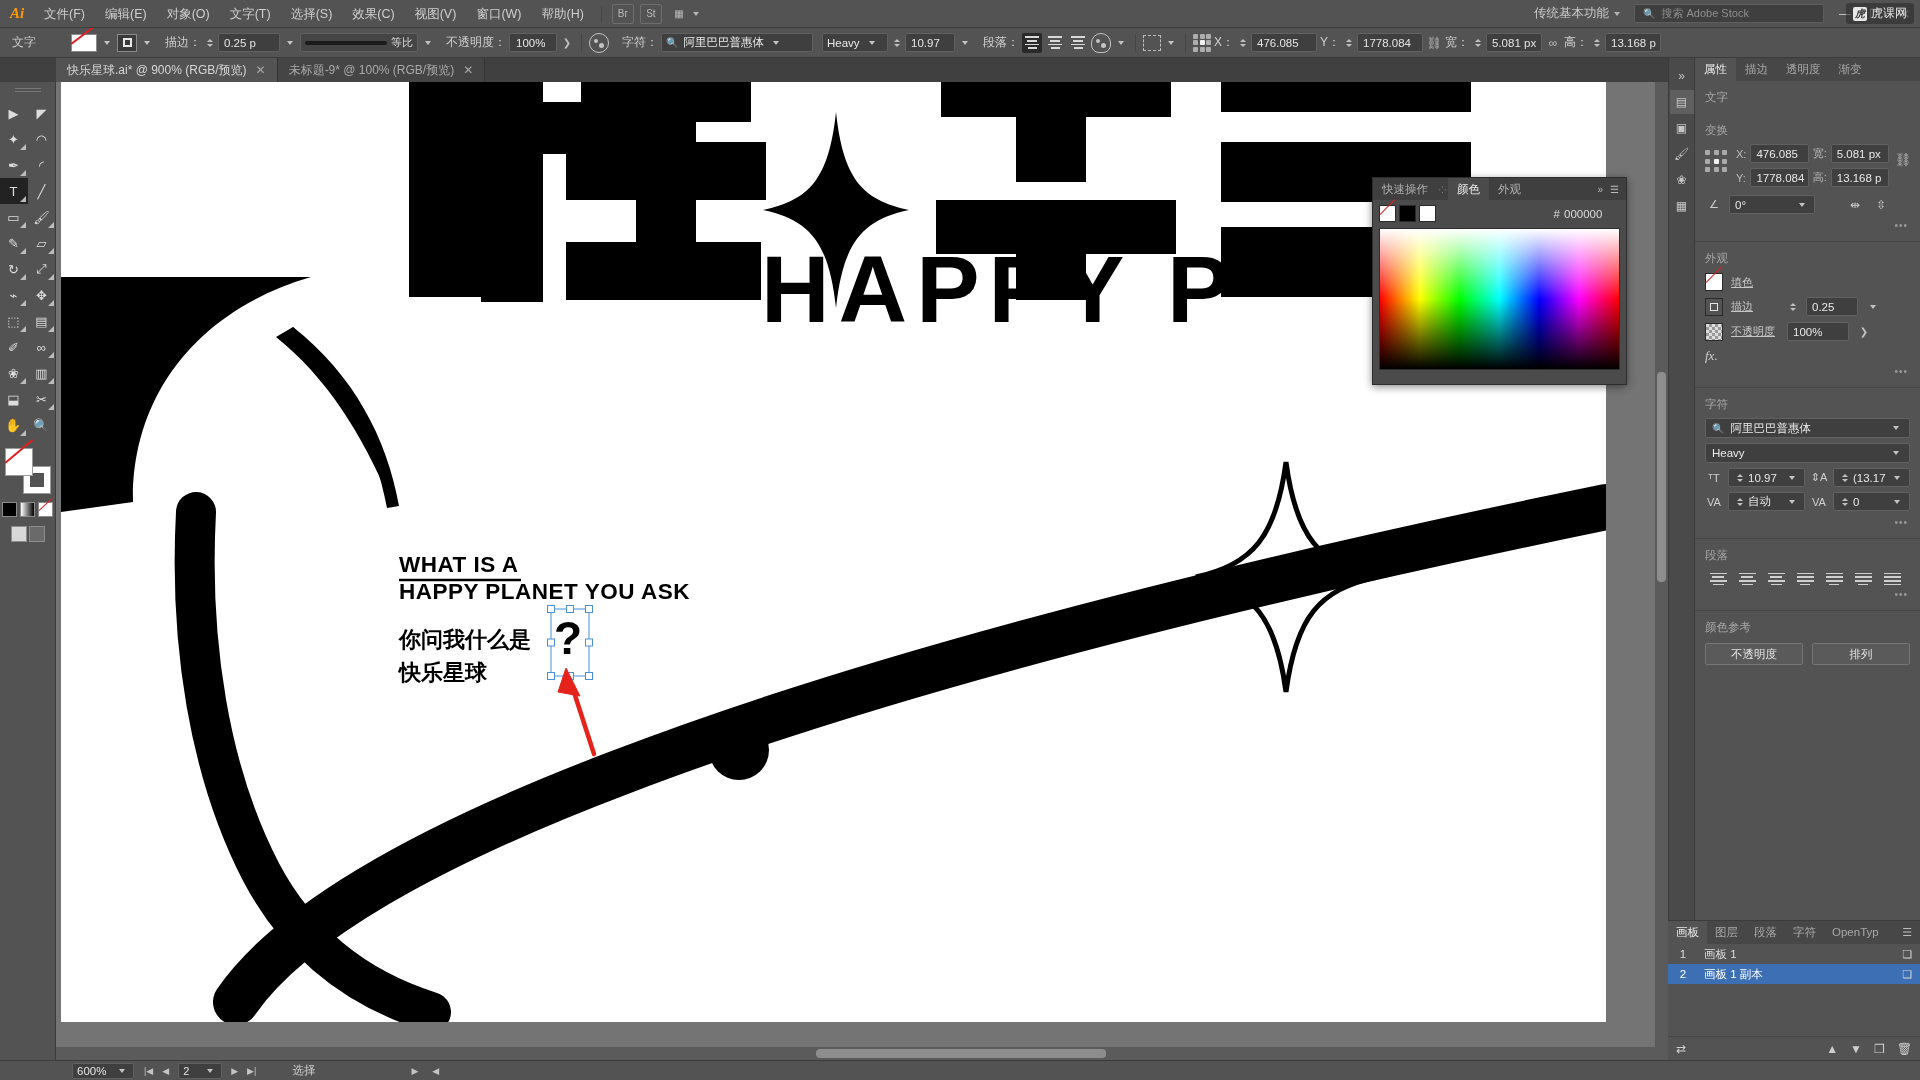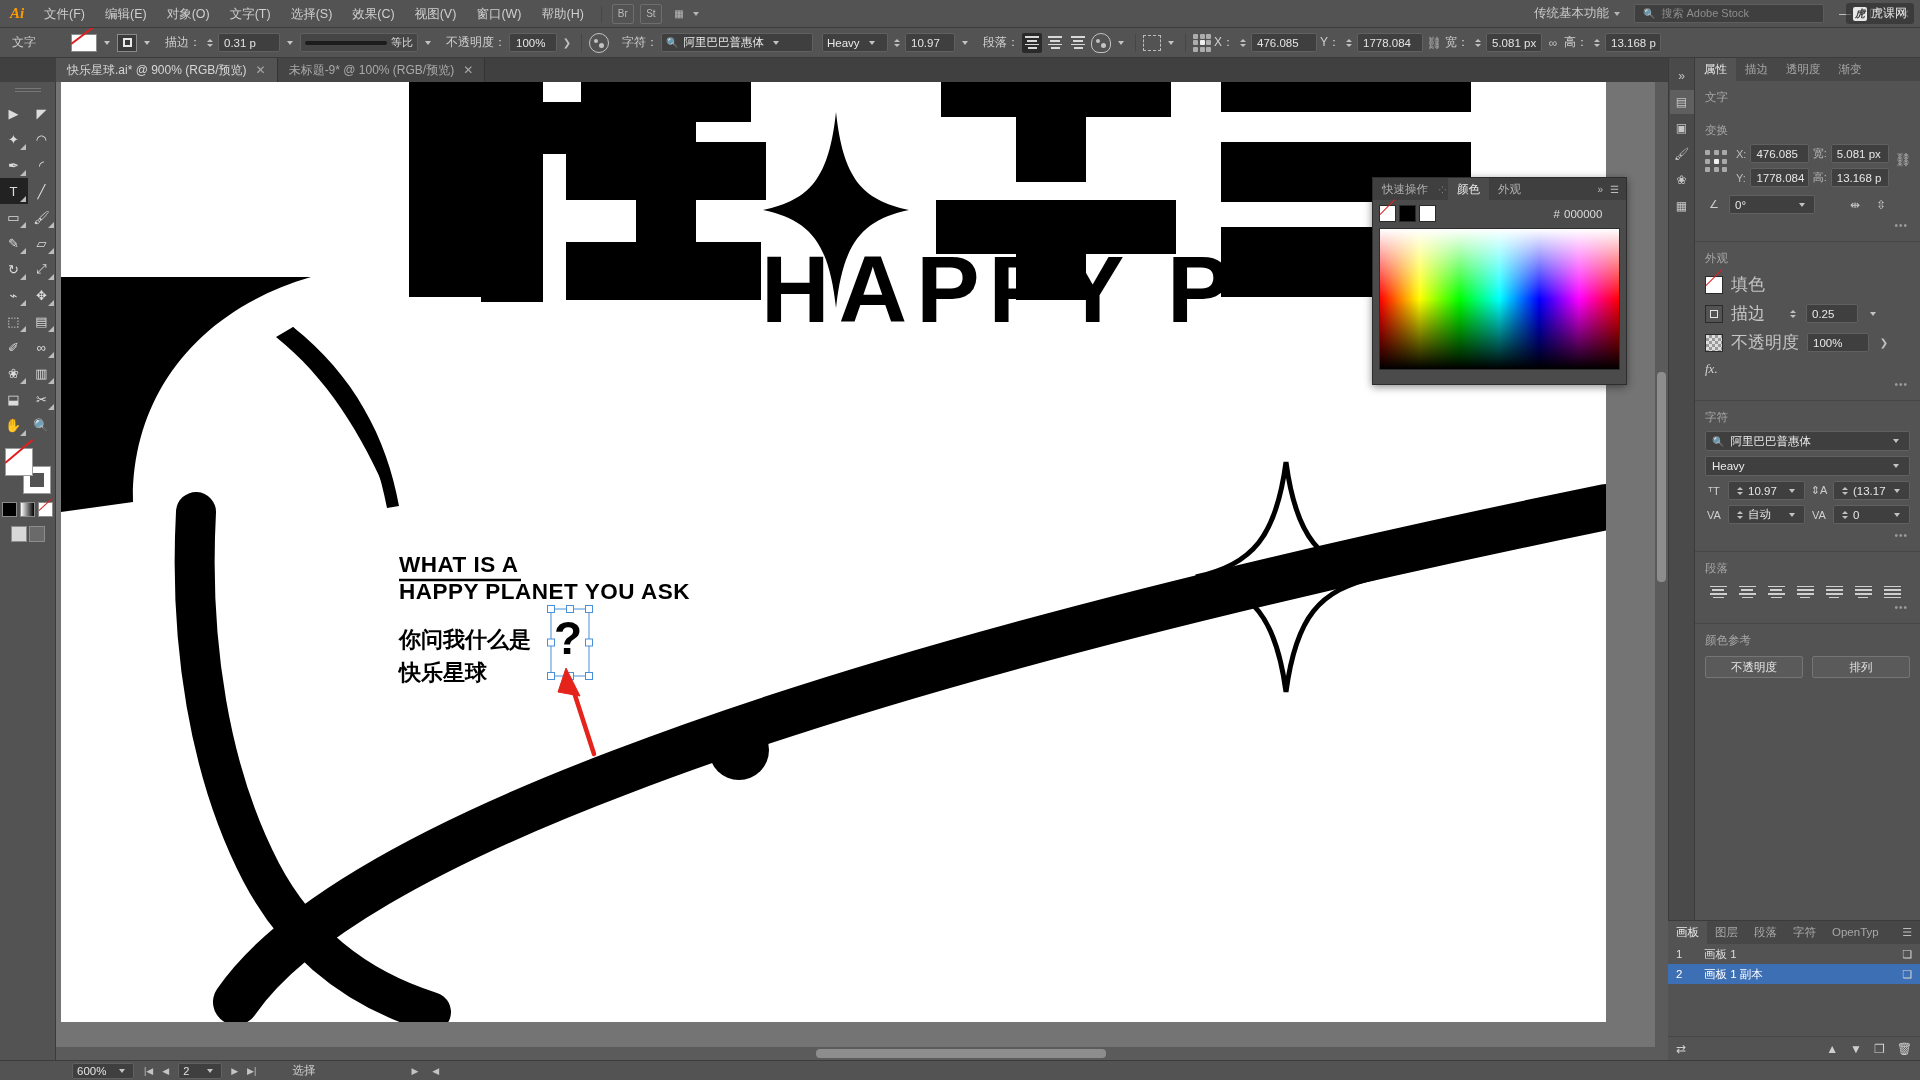--- a/index.html
+++ b/index.html
@@ -297,7 +297,7 @@
         <i class="up"></i>
         <i class="dn"></i>
       </div>
-    <div class="numfield" style="width:62px">0.31 p</div>
+    <div class="numfield" style="width:62px">0.25 p</div>
     <div class="dd"></div>
 
     <div class="strokeprofile">

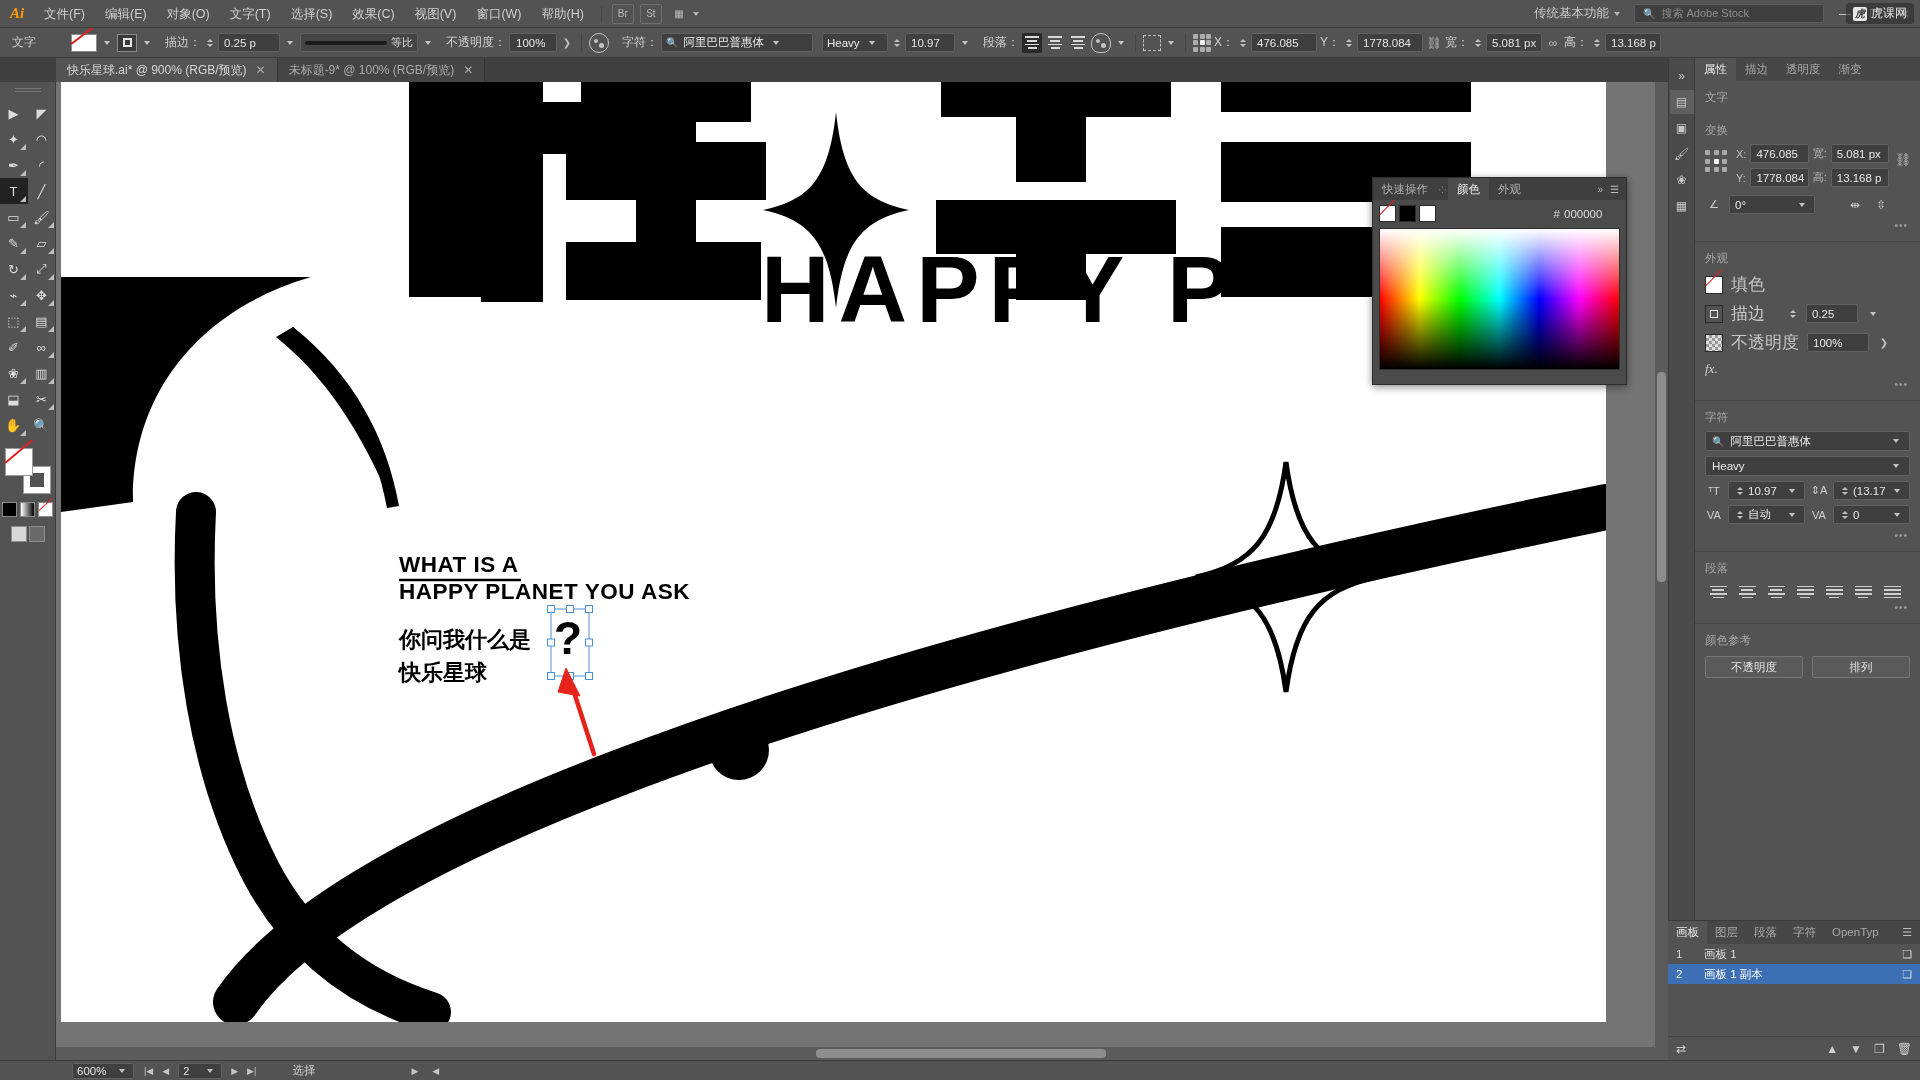--- a/index.html
+++ b/index.html
@@ -202,7 +202,7 @@
       linear-gradient(45deg,#999 25%,transparent 25%,transparent 75%,#999 75%),
       linear-gradient(45deg,#999 25%,#ddd 25%,#ddd 75%,#999 75%);
     background-size:6px 6px; background-position:0 0,3px 3px;}
-  .applab{font-size:17px;color:#c5c5c5;min-width:48px;}
+  .applab{font-size:11px;color:#c5c5c5;min-width:48px;text-decoration:underline;}
   .fxrow{padding:4px 10px 2px;color:#d0d0d0;font-style:italic;font-size:13px;font-family:"Liberation Serif",serif;}
   .charbox{padding:2px 10px 0;}
   .fselect{height:20px;background:#3f3f3f;border:1px solid #606060;border-radius:2px;

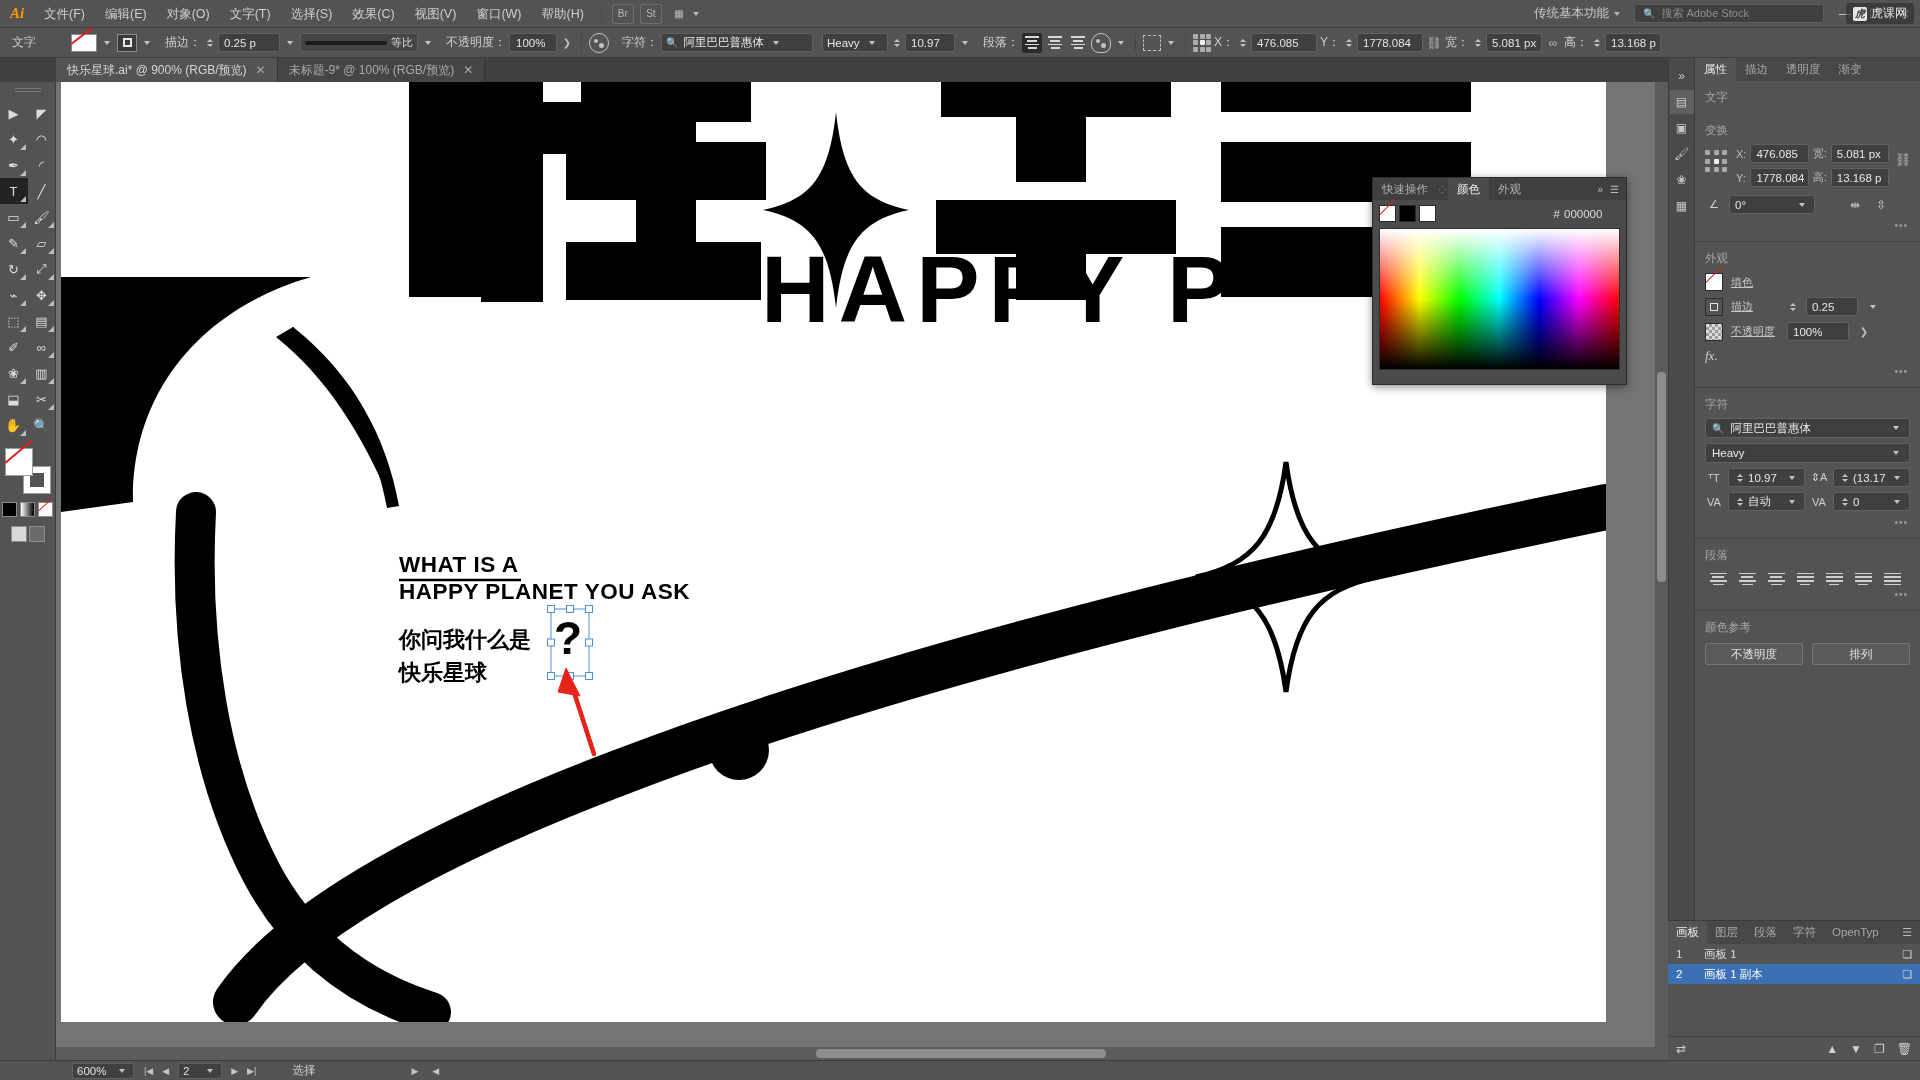--- a/index.html
+++ b/index.html
@@ -218,7 +218,7 @@
     display:flex;align-items:center;justify-content:center;font-size:11.5px;color:#e4e4e4;}
 
   
-  .abpanel{position:absolute;right:0;bottom:20px;width:252px;height:140px;background:#535353;border-top:1px solid #3b3b3b;}
+  .abpanel{position:absolute;right:0;bottom:20px;width:252px;height:140px;background:#535353;border-top:1px solid #3b3b3b;text-align:center;}
   .abtabs{display:flex;align-items:center;height:23px;background:#474747;font-size:11.5px;}
   .ab-tab{padding:0 8px;height:23px;line-height:23px;color:#a8a8a8;white-space:nowrap;}
   .ab-tab.active{background:#535353;color:#eaeaea;}

